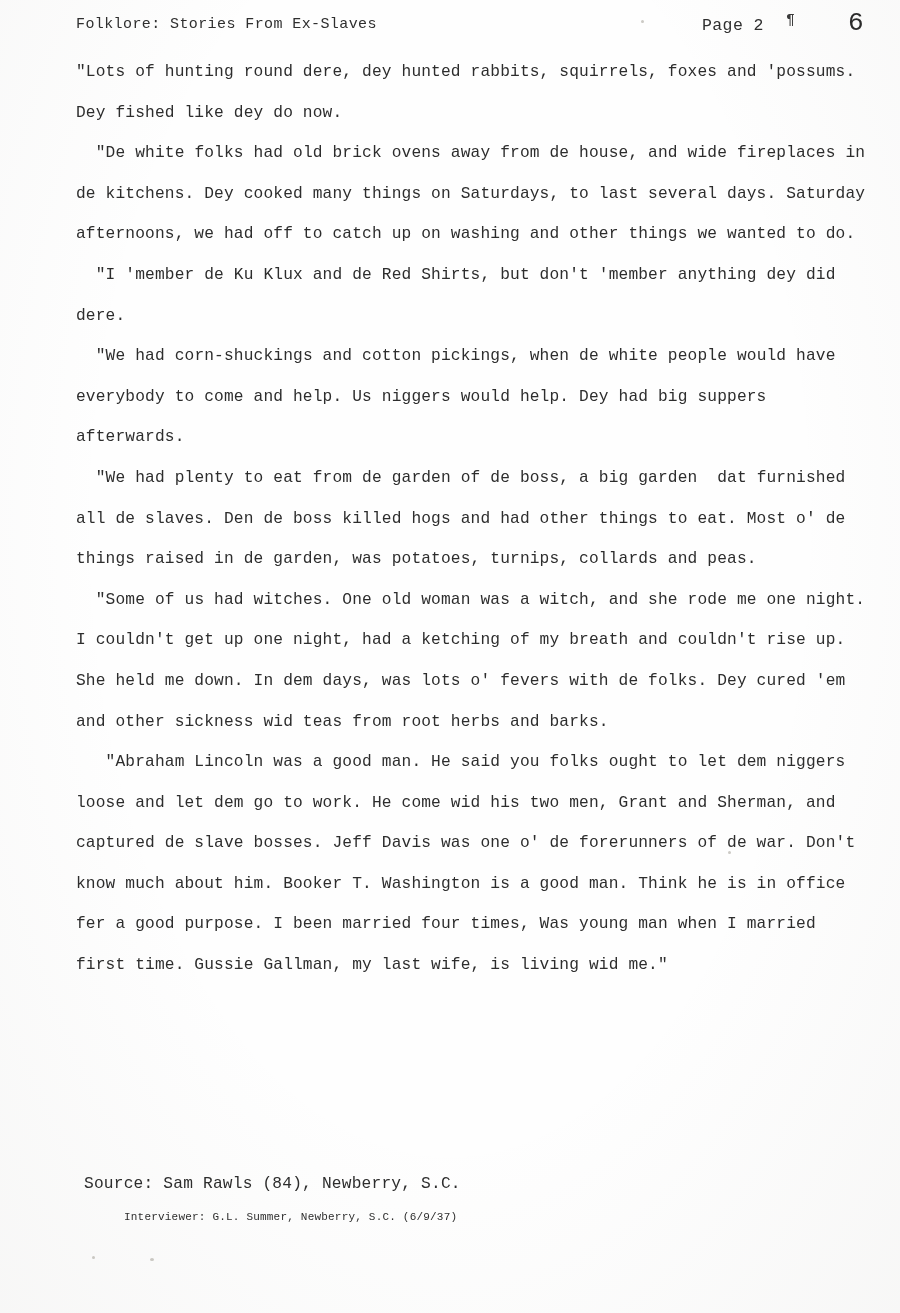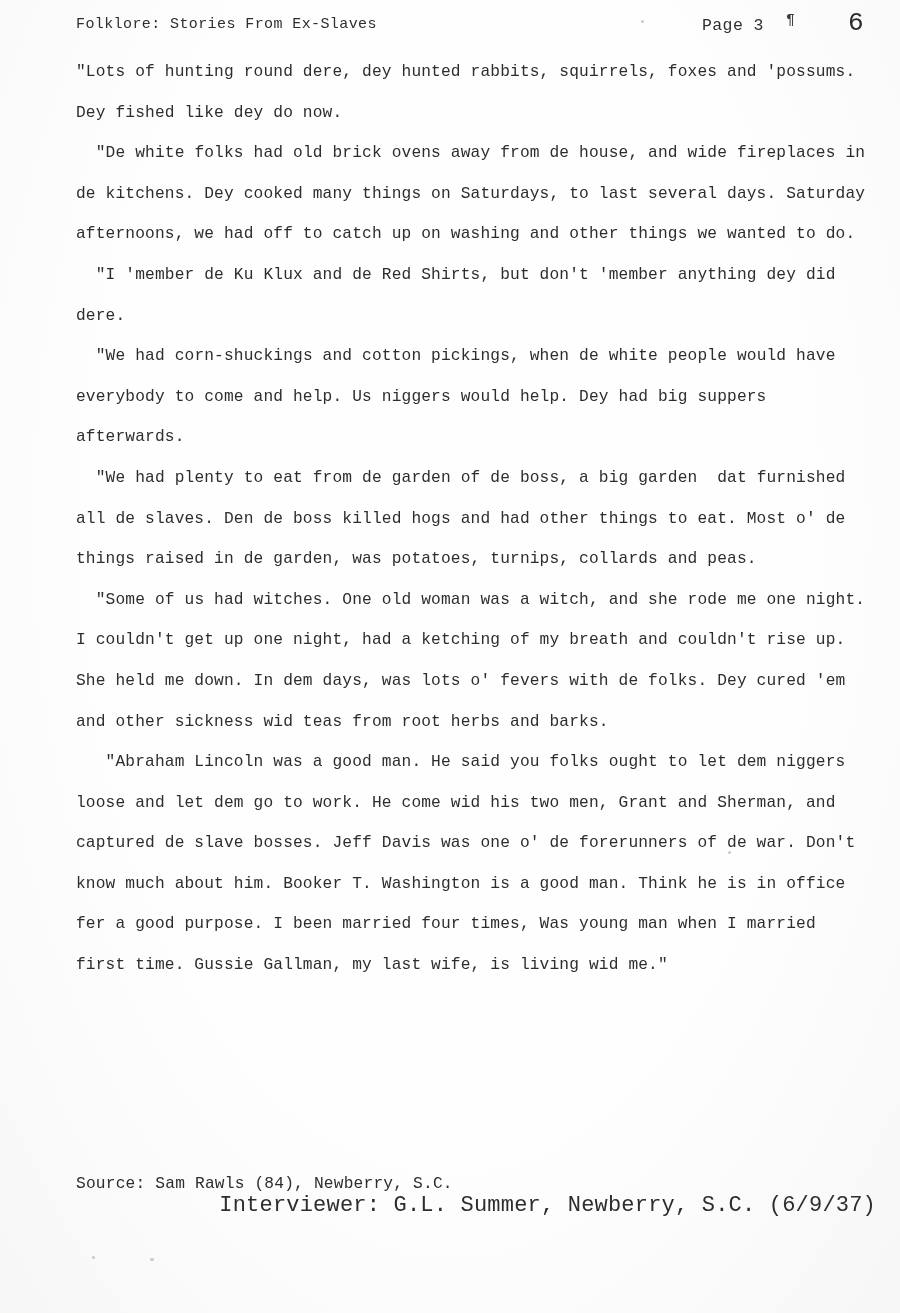--- a/index.html
+++ b/index.html
@@ -112,7 +112,7 @@
 
   <div class="header">
     <div class="title">Folklore: Stories From Ex-Slaves</div>
-    <div class="pagelabel">Page 3</div>
+    <div class="pagelabel">Page 2</div>
     <div class="pagemark">¶</div>
     <div class="folio">6</div>
   </div>

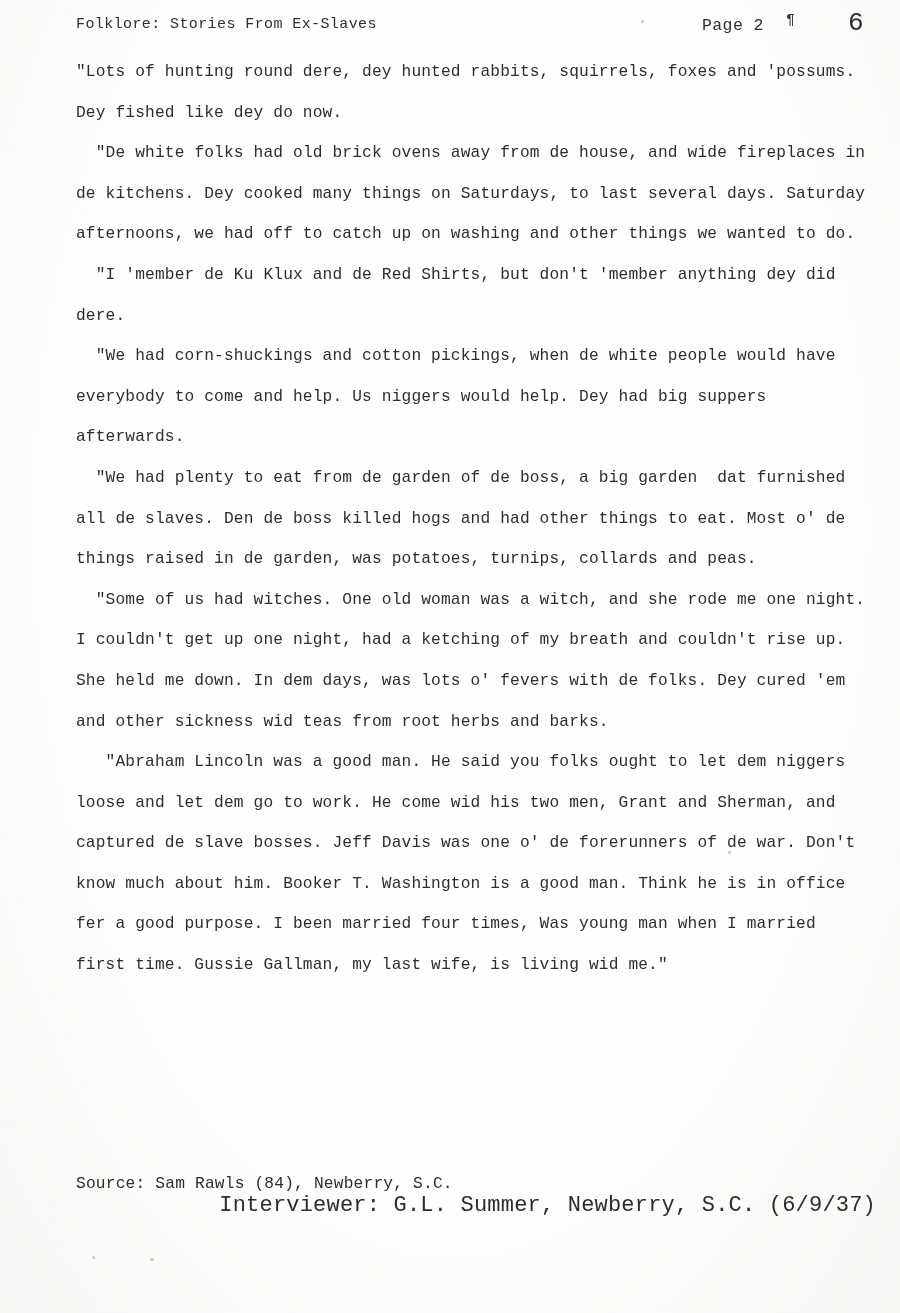--- a/index.html
+++ b/index.html
@@ -84,7 +84,7 @@
 
   .source {
     position: absolute;
-    left: 76px;
+    left: 84px;
     top: 1175px;
     width: 800px;
   }

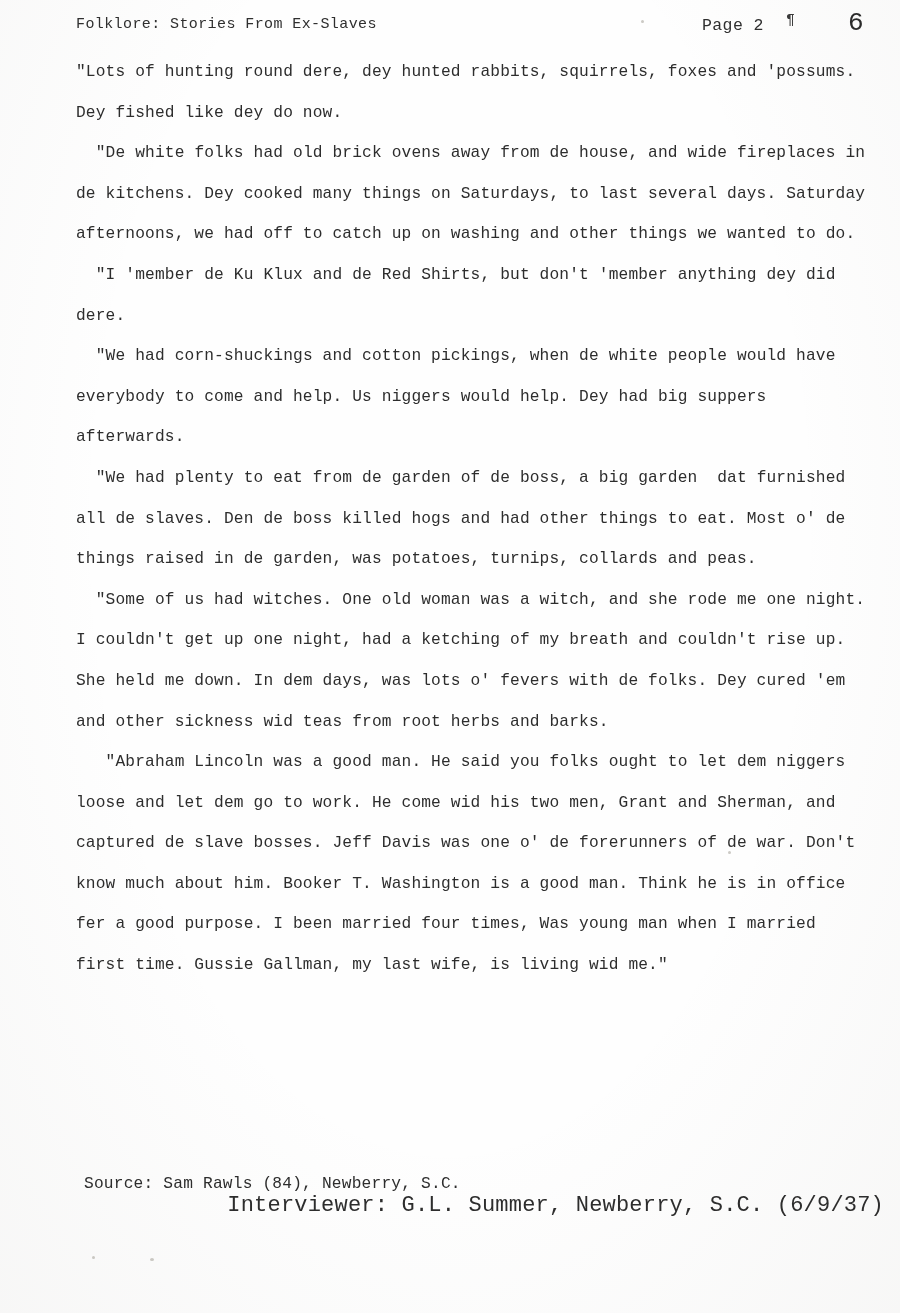--- a/index.html
+++ b/index.html
@@ -94,12 +94,11 @@
     color: #2d2d2d;
   }
   .source .line2 {
-    font-size: 22px;
+    font-size: 11px;
     letter-spacing: 0.2px;
     color: #2d2d2d;
-    margin-top: 0;
+    margin-top: 18px;
     padding-left: 40px;
-    text-align: right;
   }
 
   .specks { position: absolute; inset: 0; pointer-events: none; }

